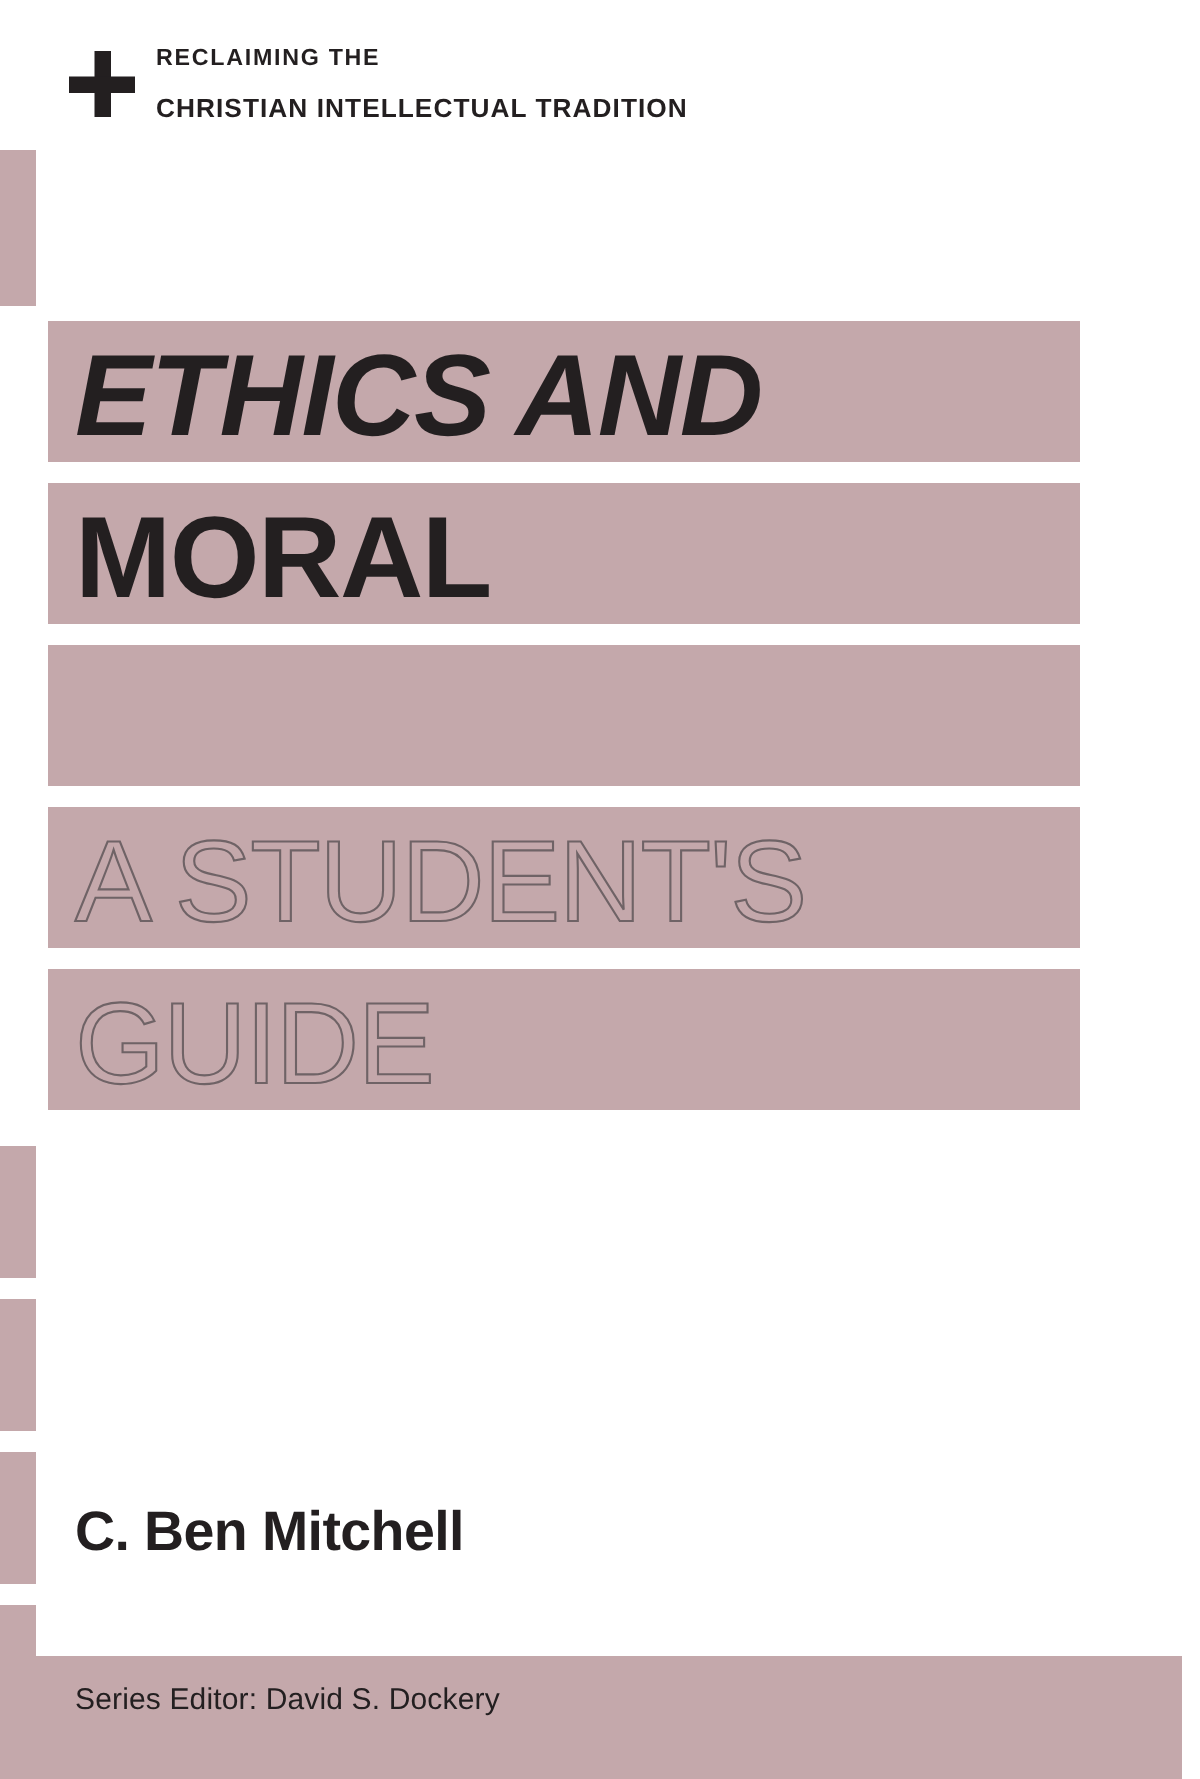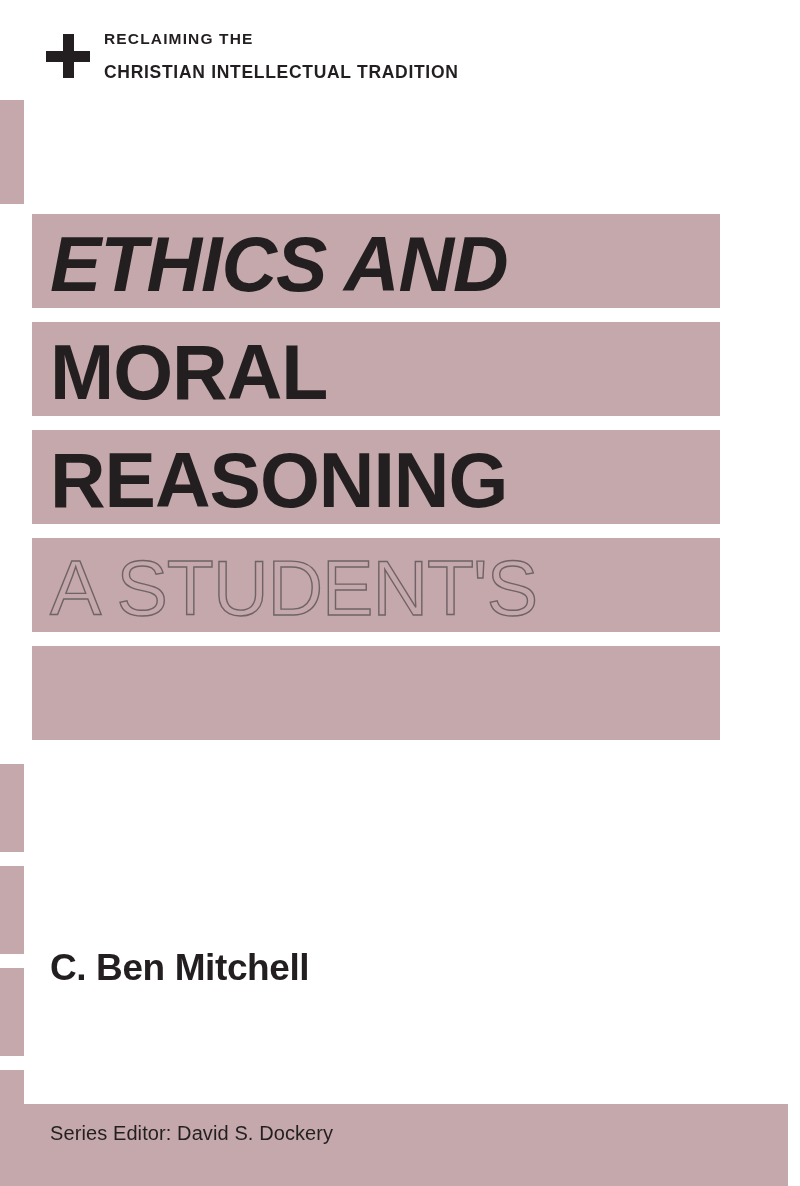--- a/index.html
+++ b/index.html
@@ -169,7 +169,6 @@
 
   <div class="title-line" style="top:226px;font-style:italic;">Ethics and</div>
   <div class="title-line" style="top:334px;">Moral</div>
-  <div class="title-line" style="top:442px;">Reasoning</div>
 
   <div class="subtitle-line" style="top:550px;">A Student's</div>
 

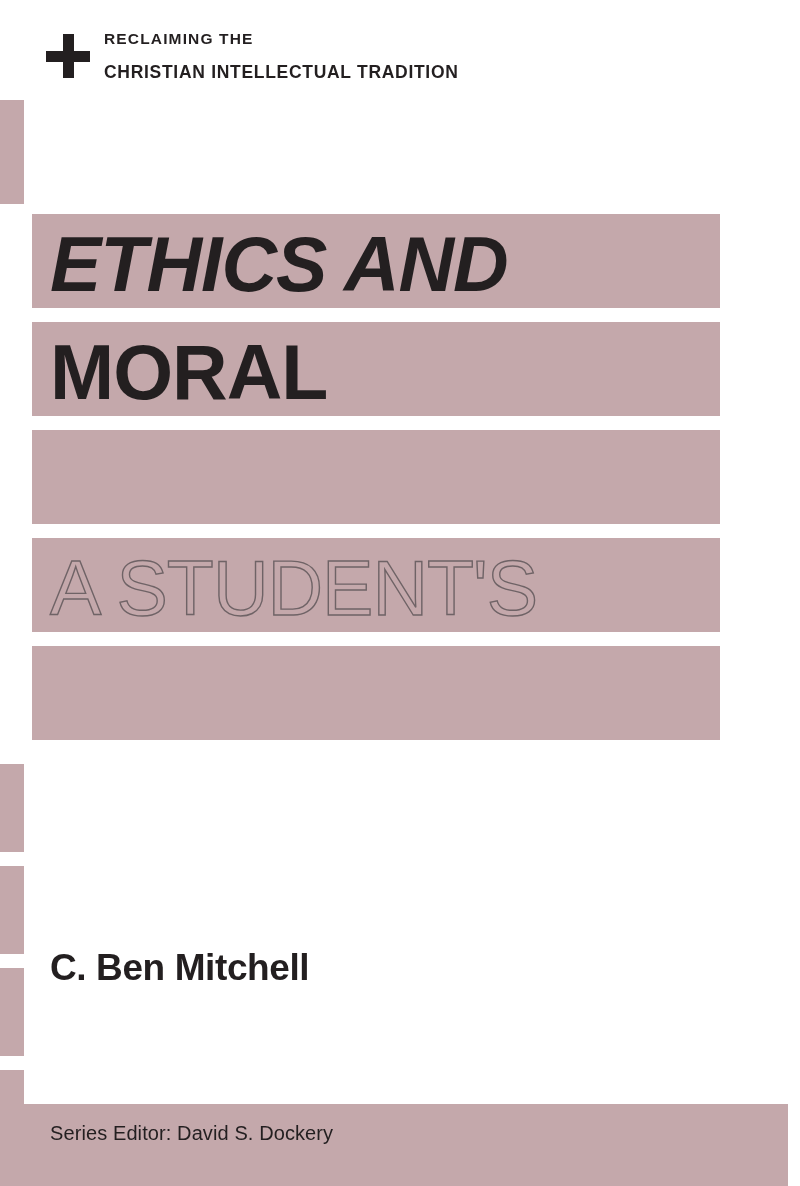--- a/index.html
+++ b/index.html
@@ -171,6 +171,7 @@
   <div class="title-line" style="top:334px;">Moral</div>
 
   <div class="subtitle-line" style="top:550px;">A Student's</div>
+  <div class="subtitle-line" style="top:658px;">Guide</div>
 
   <div class="author">C. Ben Mitchell</div>
 

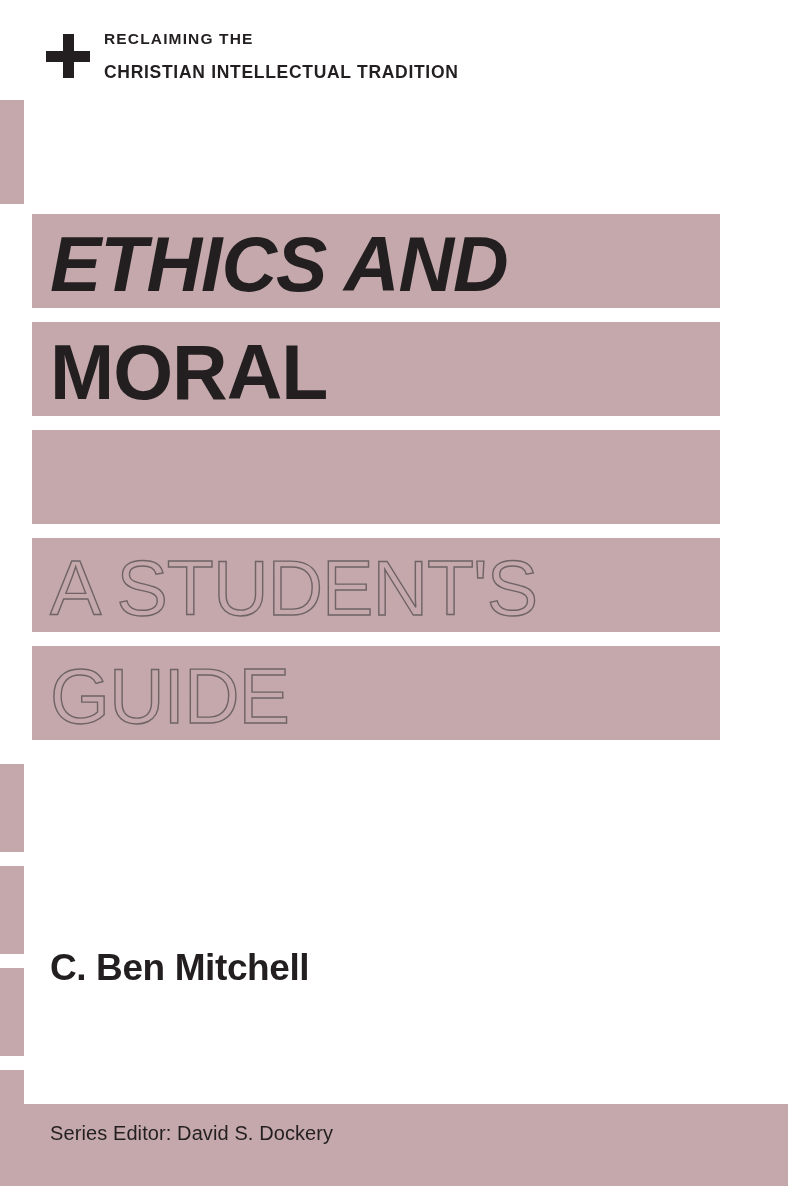--- a/index.html
+++ b/index.html
@@ -114,7 +114,7 @@
   .author {
     position: absolute;
     left: 50px;
-    top: 947px;
+    top: 1000px;
     font-size: 37px;
     font-weight: bold;
     color: #231f20;

